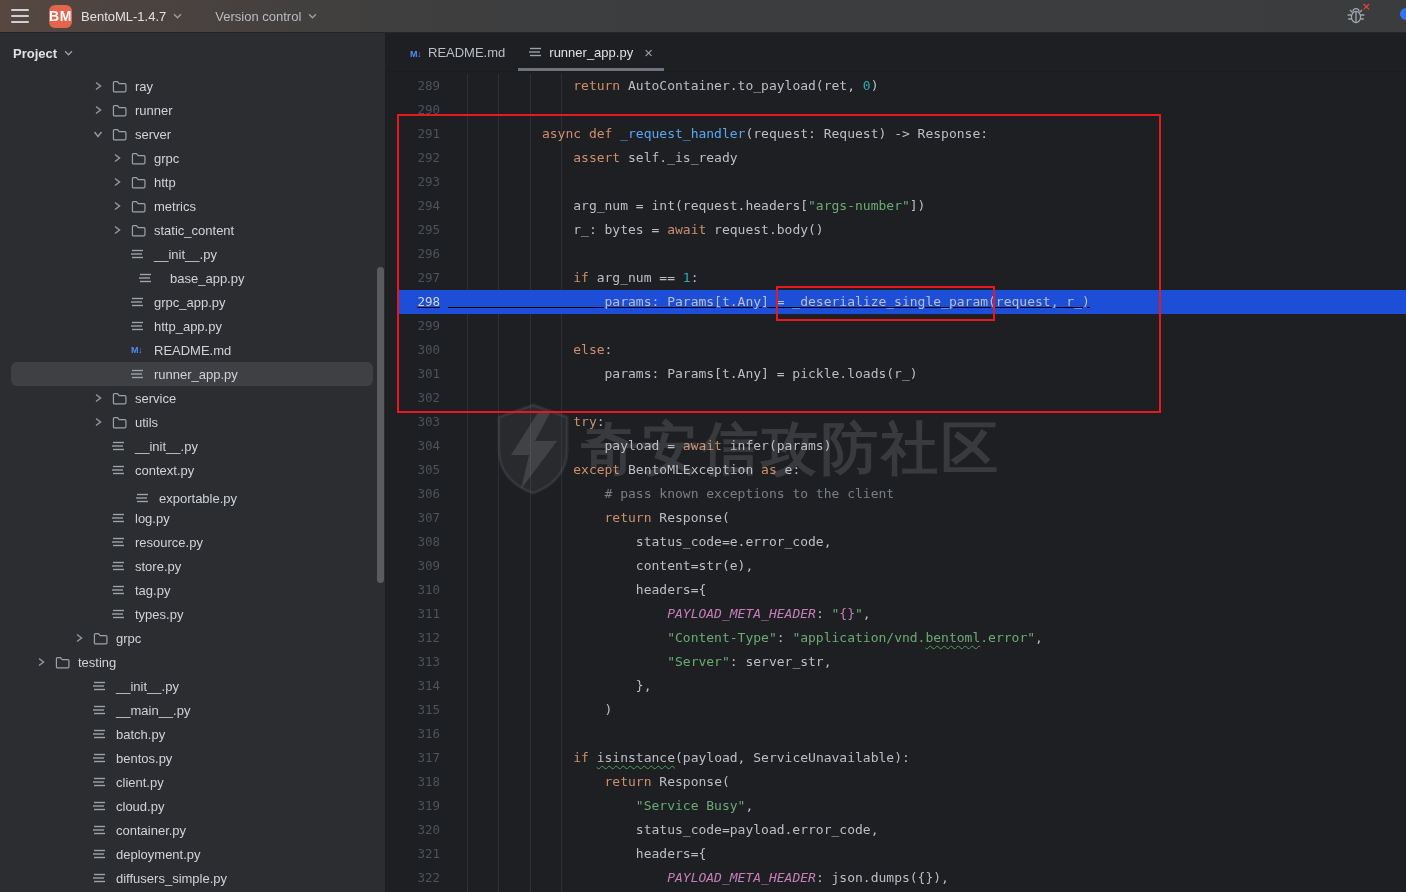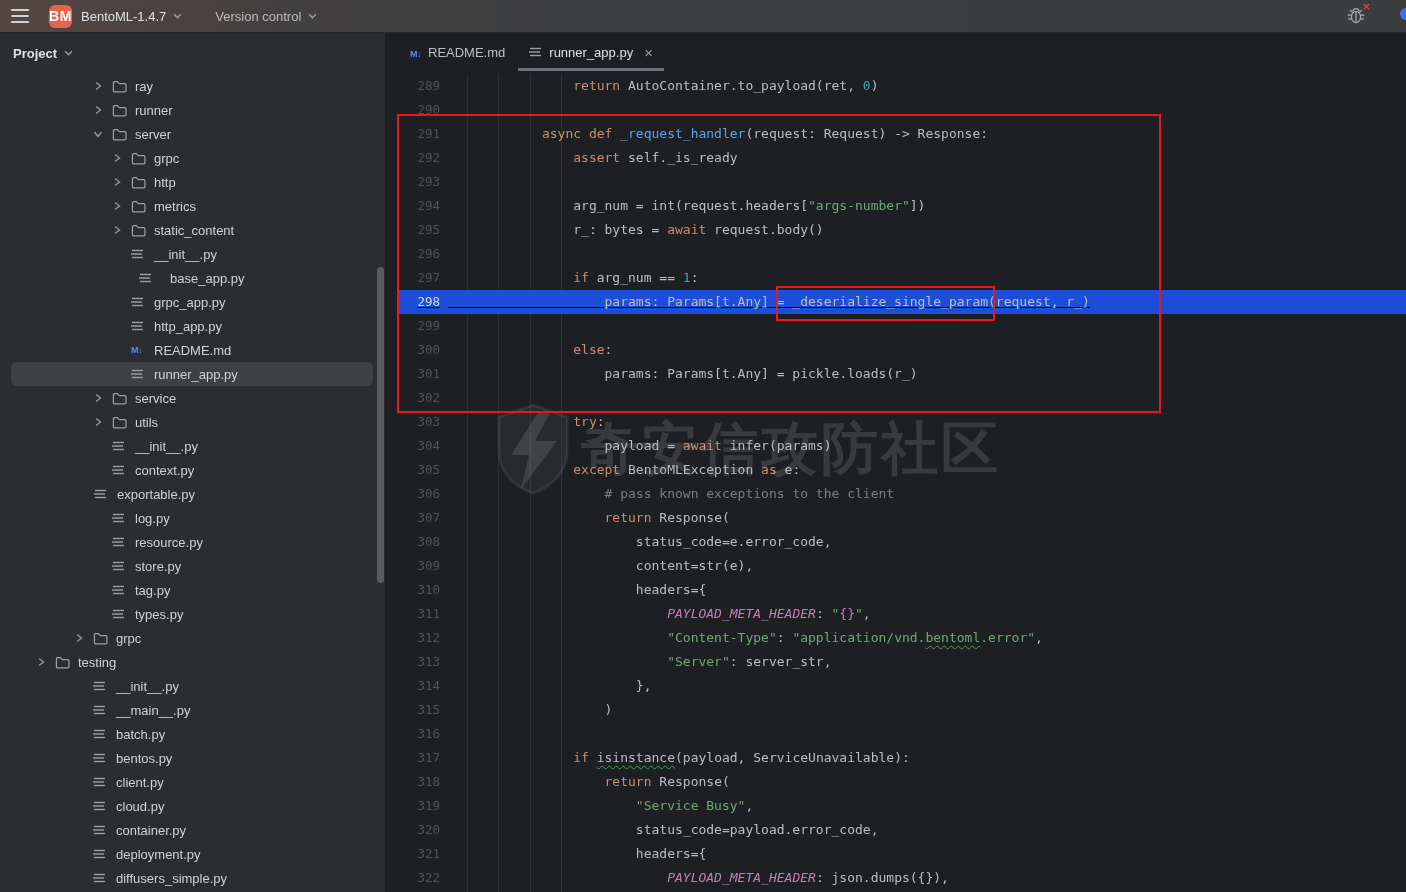--- a/index.html
+++ b/index.html
@@ -358,7 +358,7 @@
         </span>
         <span>context.py</span>
       </div>
-      <div class="trow" style="padding-left: 75px;">
+      <div class="trow" style="padding-left: 117px; align-items: flex-end;">
         <span class="spacer"></span>
         <span class="ticon">
           <svg width="13" height="12" viewBox="0 0 13 12">

